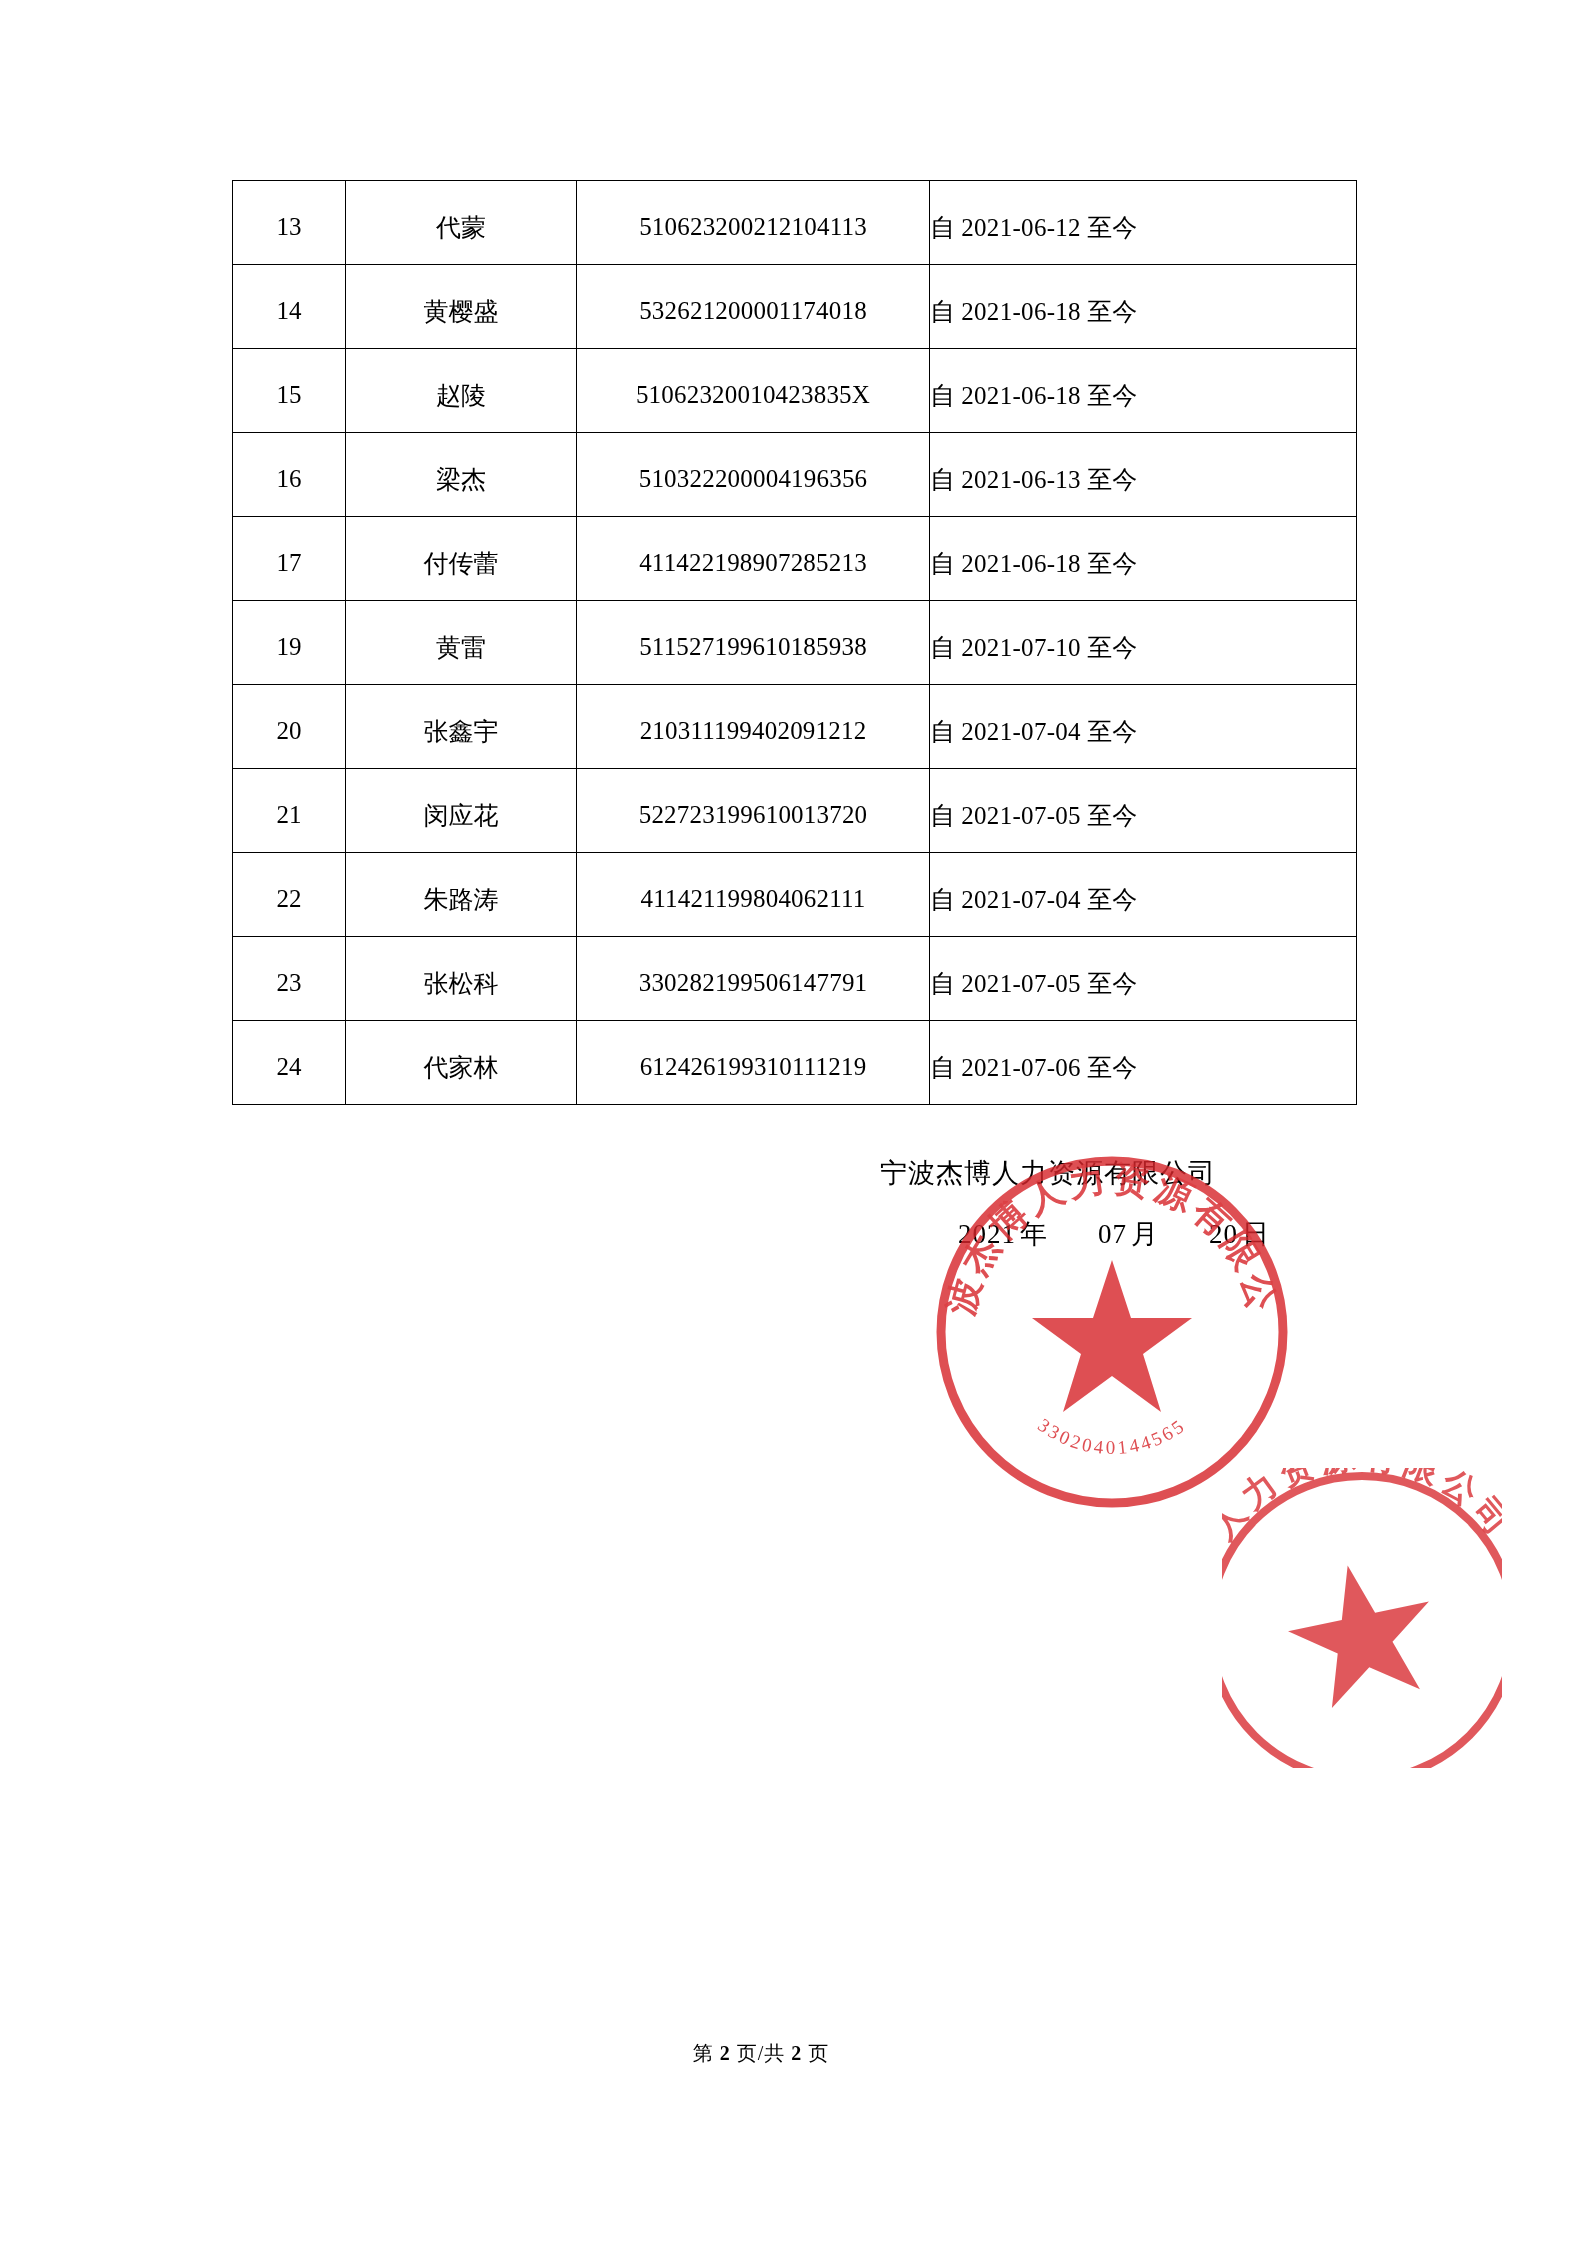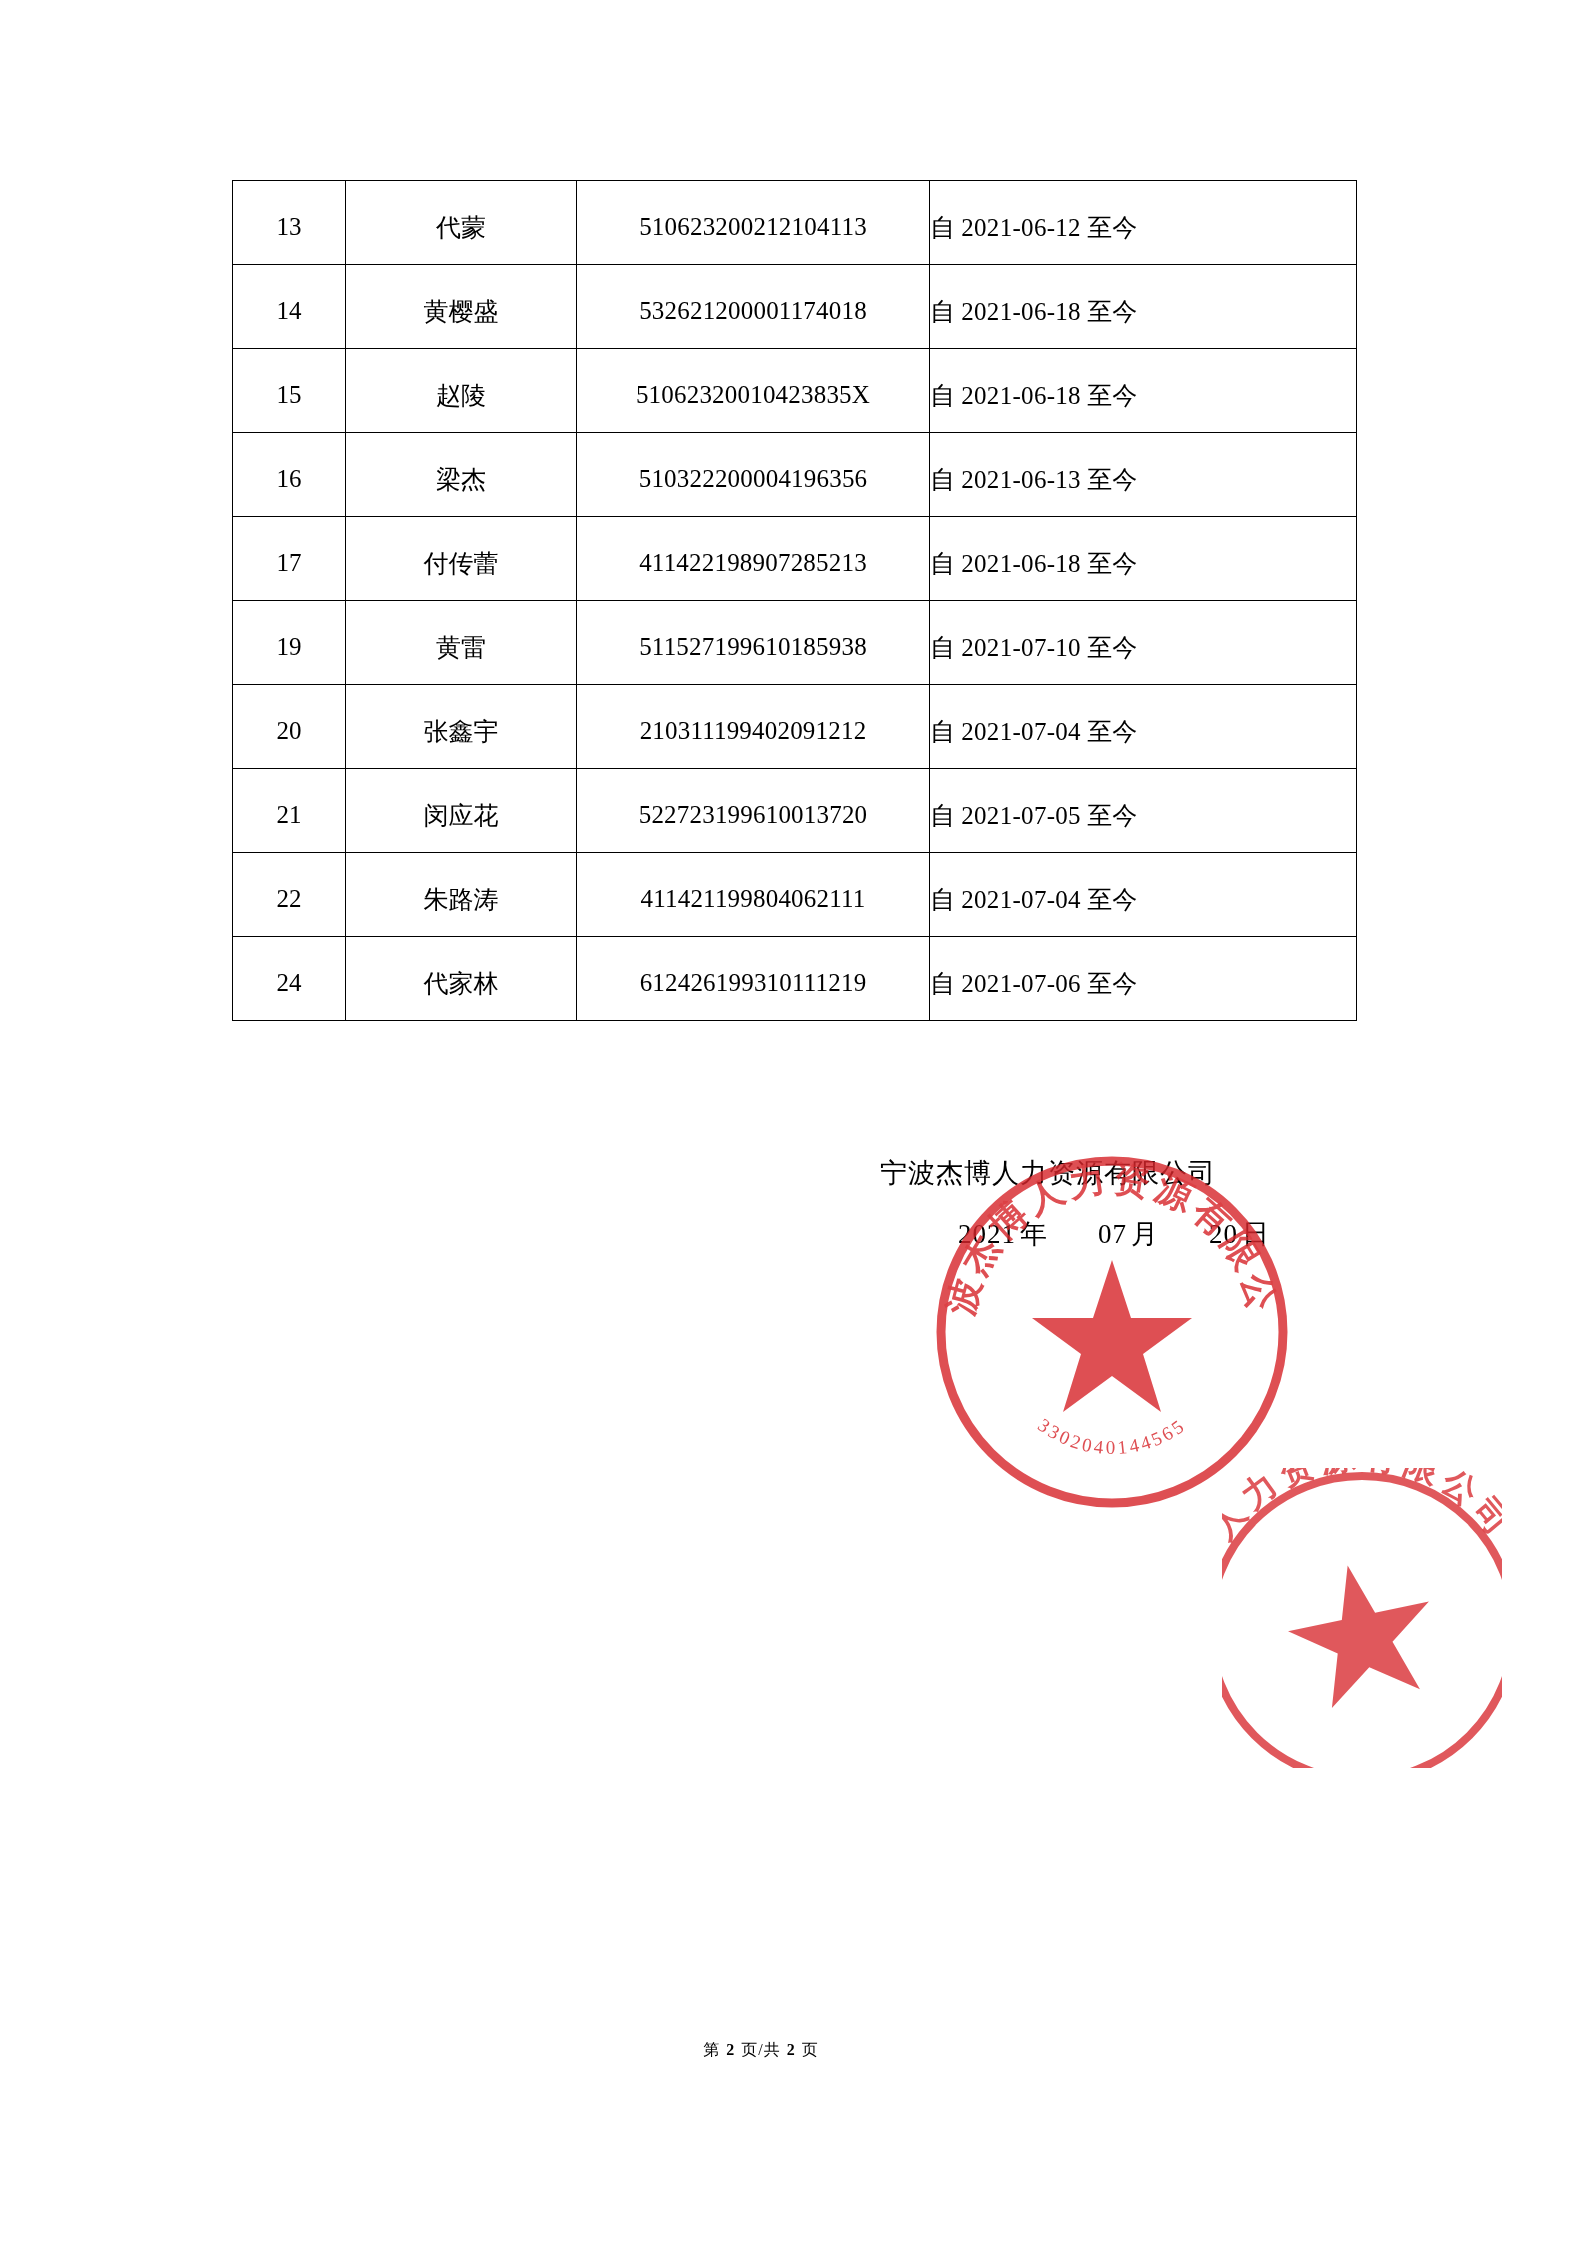--- a/index.html
+++ b/index.html
@@ -203,6 +203,12 @@
           <td class="col-period"><span>自</span> <span class="period-date">2021-07-04</span> <span>至今</span></td>
         </tr>
 
+        <tr>
+          <td class="col-idx">23</td>
+          <td class="col-name">张松科</td>
+          <td class="col-id">330282199506147791</td>
+          <td class="col-period"><span>自</span> <span class="period-date">2021-07-05</span> <span>至今</span></td>
+        </tr>
 
         <tr>
           <td class="col-idx">24</td>

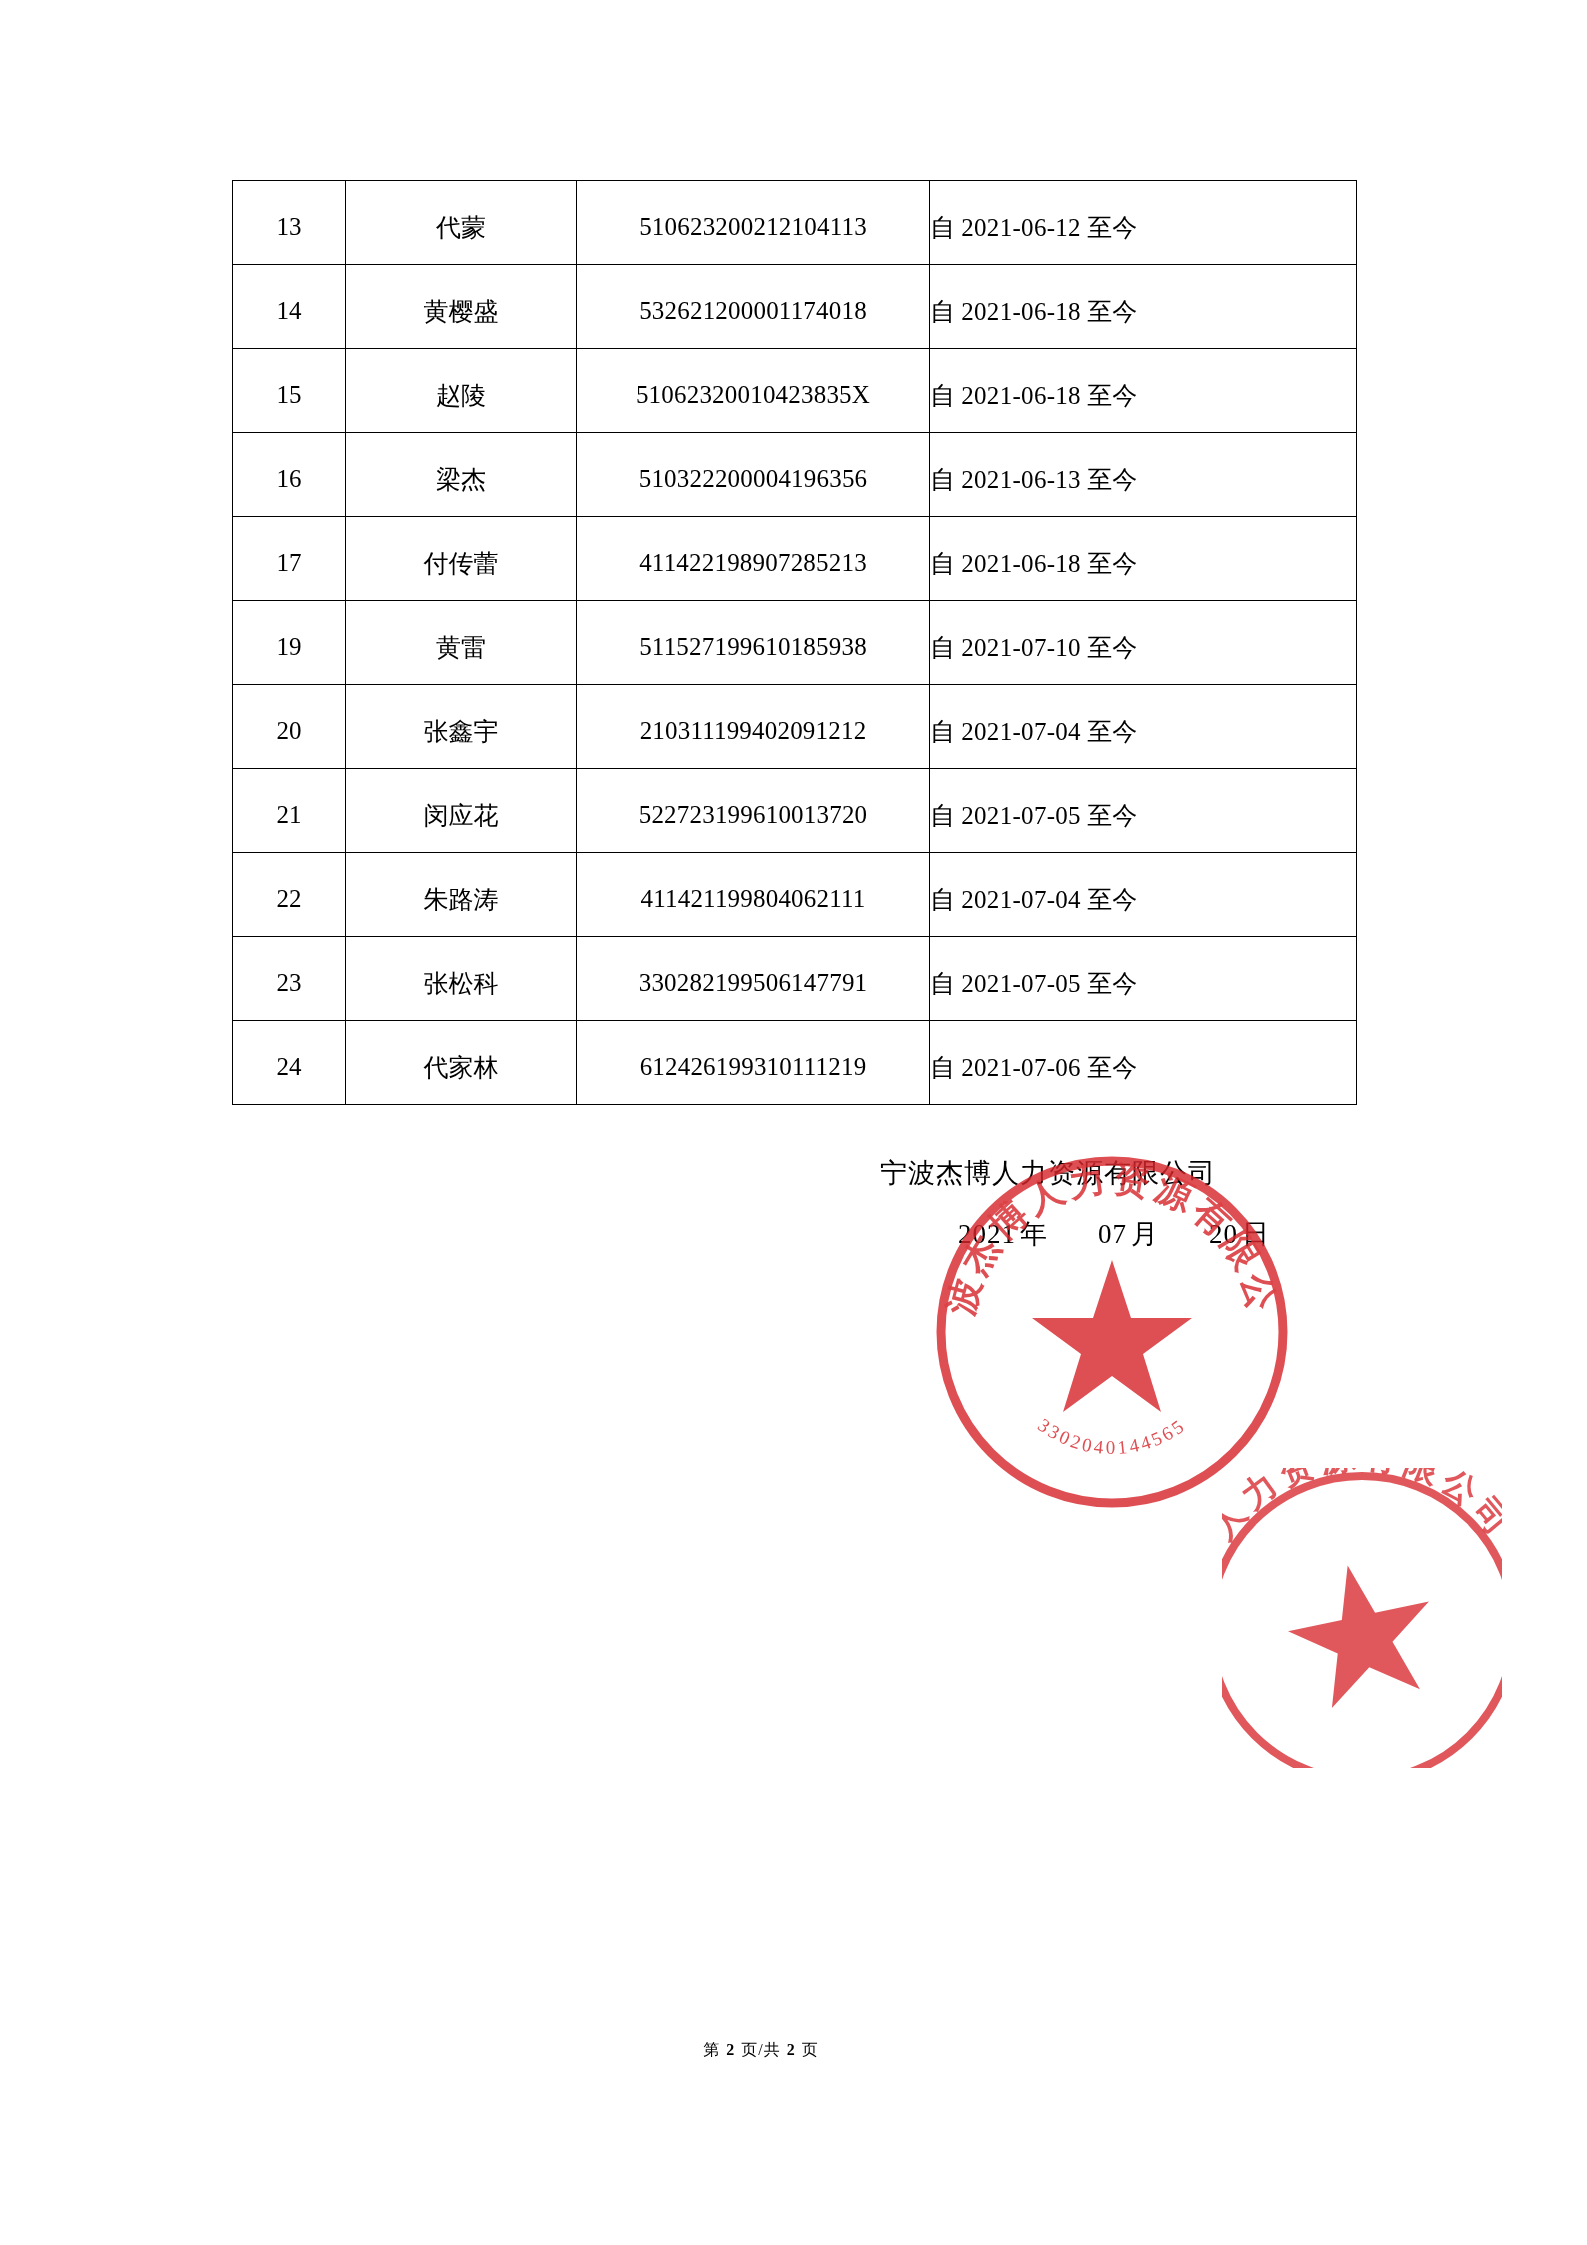--- a/index.html
+++ b/index.html
@@ -122,7 +122,7 @@
     top: 2040px;
     width: 1522px;
     text-align: center;
-    font-size: 16px;
+    font-size: 20px;
     letter-spacing: 1px;
   }
   .footer .pg {

